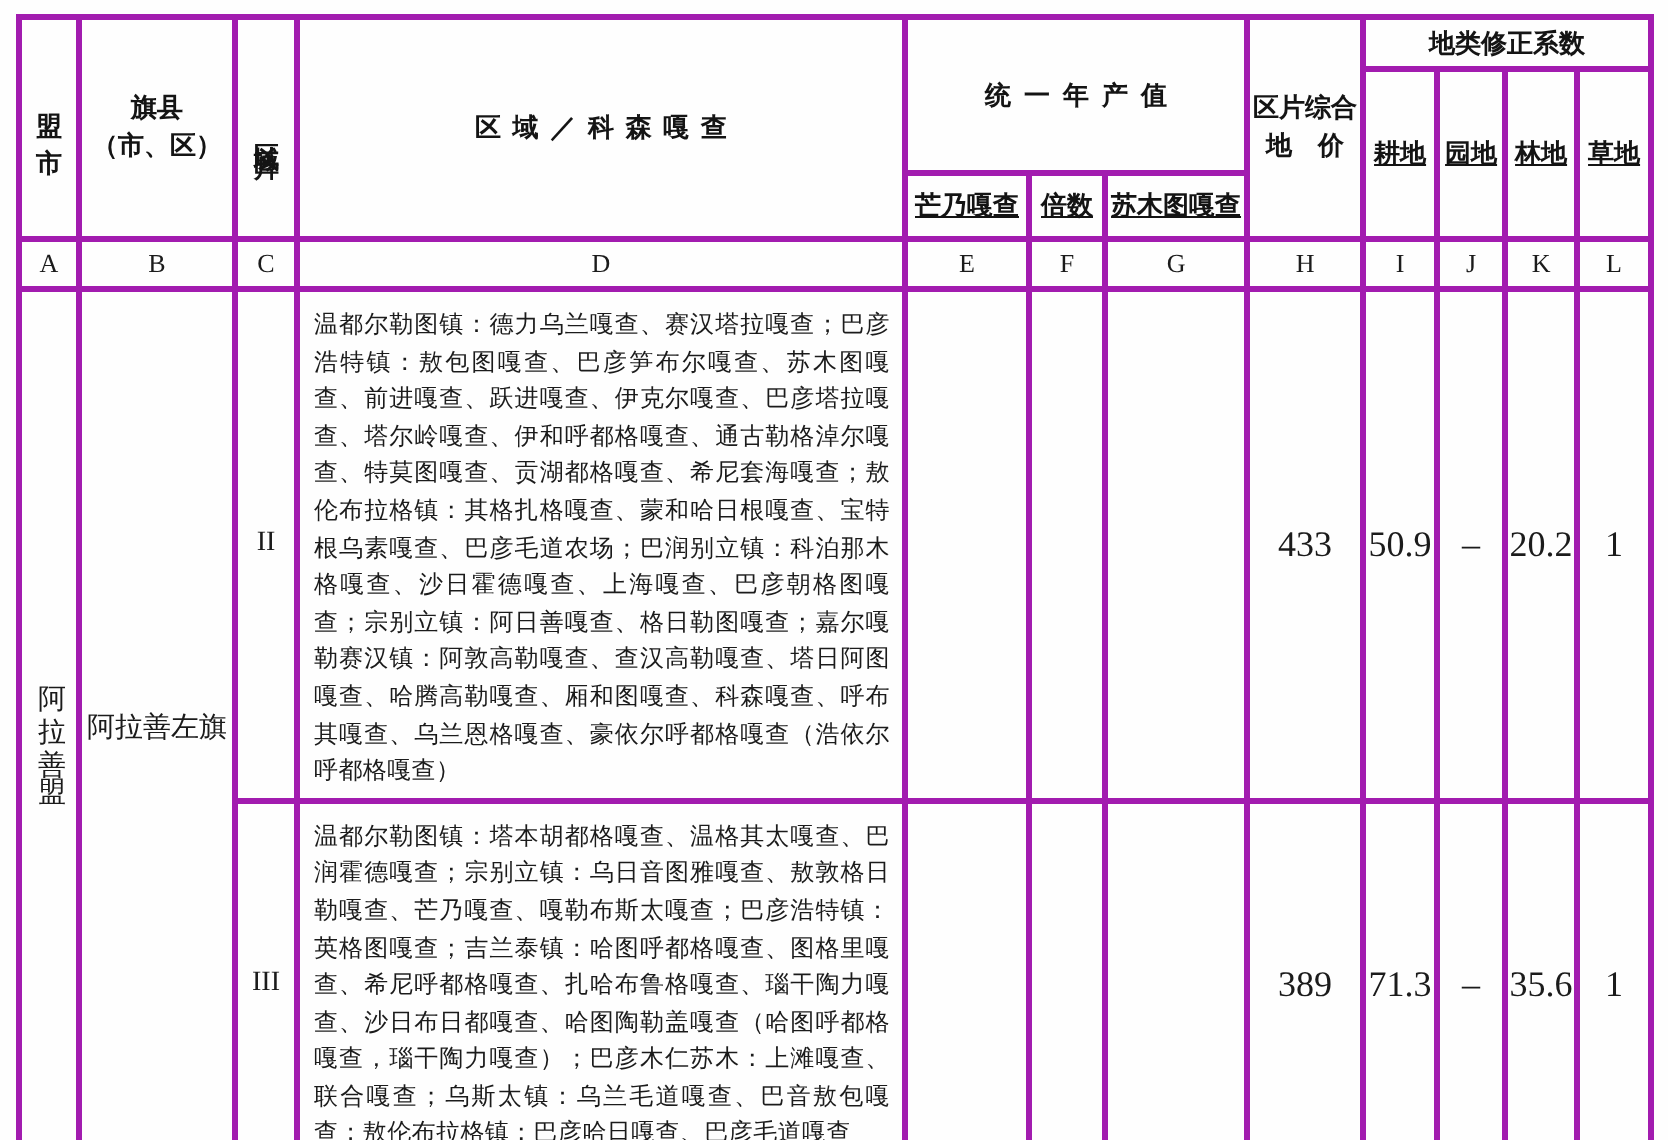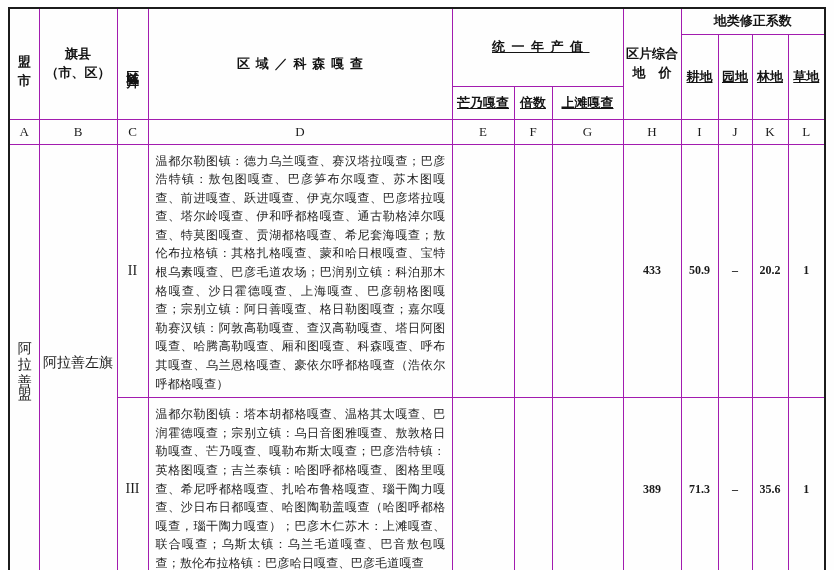--- a/index.html
+++ b/index.html
@@ -26,7 +26,7 @@
     border: 2px solid #1b1b1b;
   }
   .doc-table th, .doc-table td {
-    border: 1px solid #a21caf;
+    border: 3px solid #a21caf;
     padding: 0;
     overflow: hidden;
   }

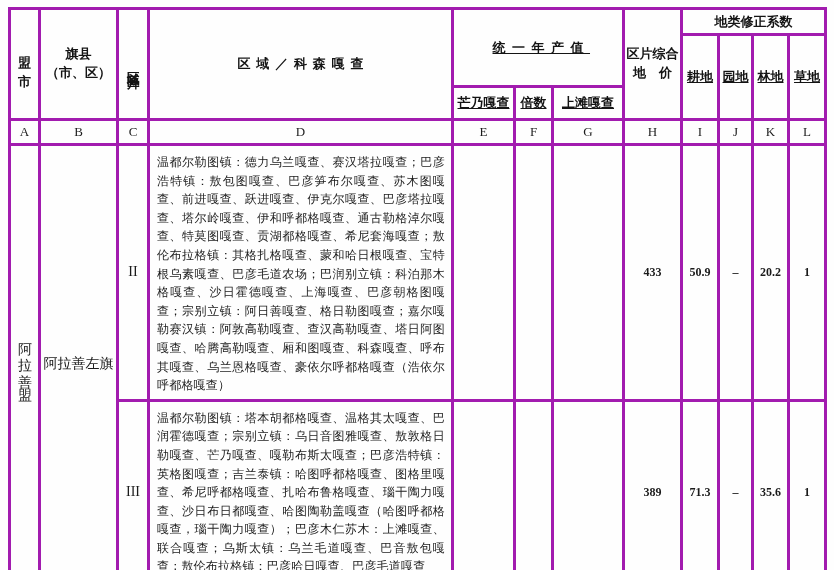--- a/index.html
+++ b/index.html
@@ -73,7 +73,7 @@
   .two-line { line-height: 1.45; }
   .two-line span { display: block; }
   .spread-wide { letter-spacing: 0.45em; text-indent: 0.45em; }
-  .spread-mid  { letter-spacing: 0.5em;  text-indent: 0.5em; text-decoration: underline; }
+  .spread-mid  { letter-spacing: 0.5em;  text-indent: 0.5em; }
   
   .doc-table td {
     font-size: 13px;

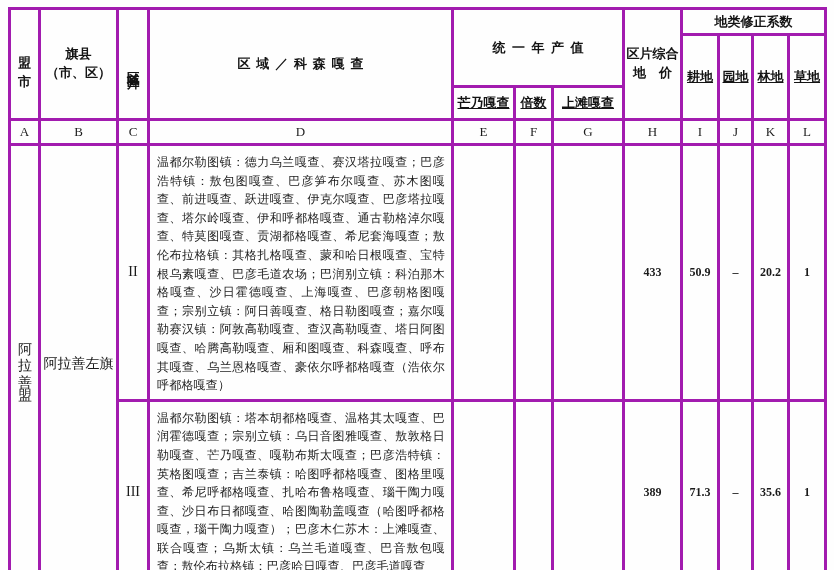--- a/index.html
+++ b/index.html
@@ -140,7 +140,7 @@
       <tr class="r3">
         <th class="h-sub">芒乃嘎查</th>
         <th class="h-sub">倍数</th>
-        <th class="h-sub">上滩嘎查</th>
+        <th class="h-sub">苏木图嘎查</th>
       </tr>
       <tr class="r4">
         <td class="letter">A</td>

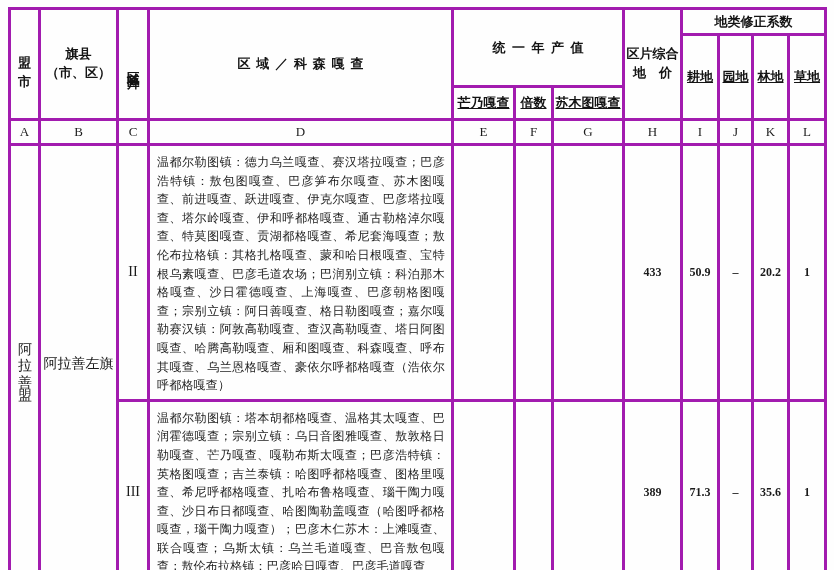--- a/index.html
+++ b/index.html
@@ -90,7 +90,7 @@
   }
   td.zone-cell { font-size: 14px; margin-top: 24px; }
   td.banner-cell { font-size: 14px; }
-  td.num-cell { font-size: 12px; font-weight: bold; }
+  td.num-cell { font-size: 18px; }
 </style>
 </head>
 <body>

